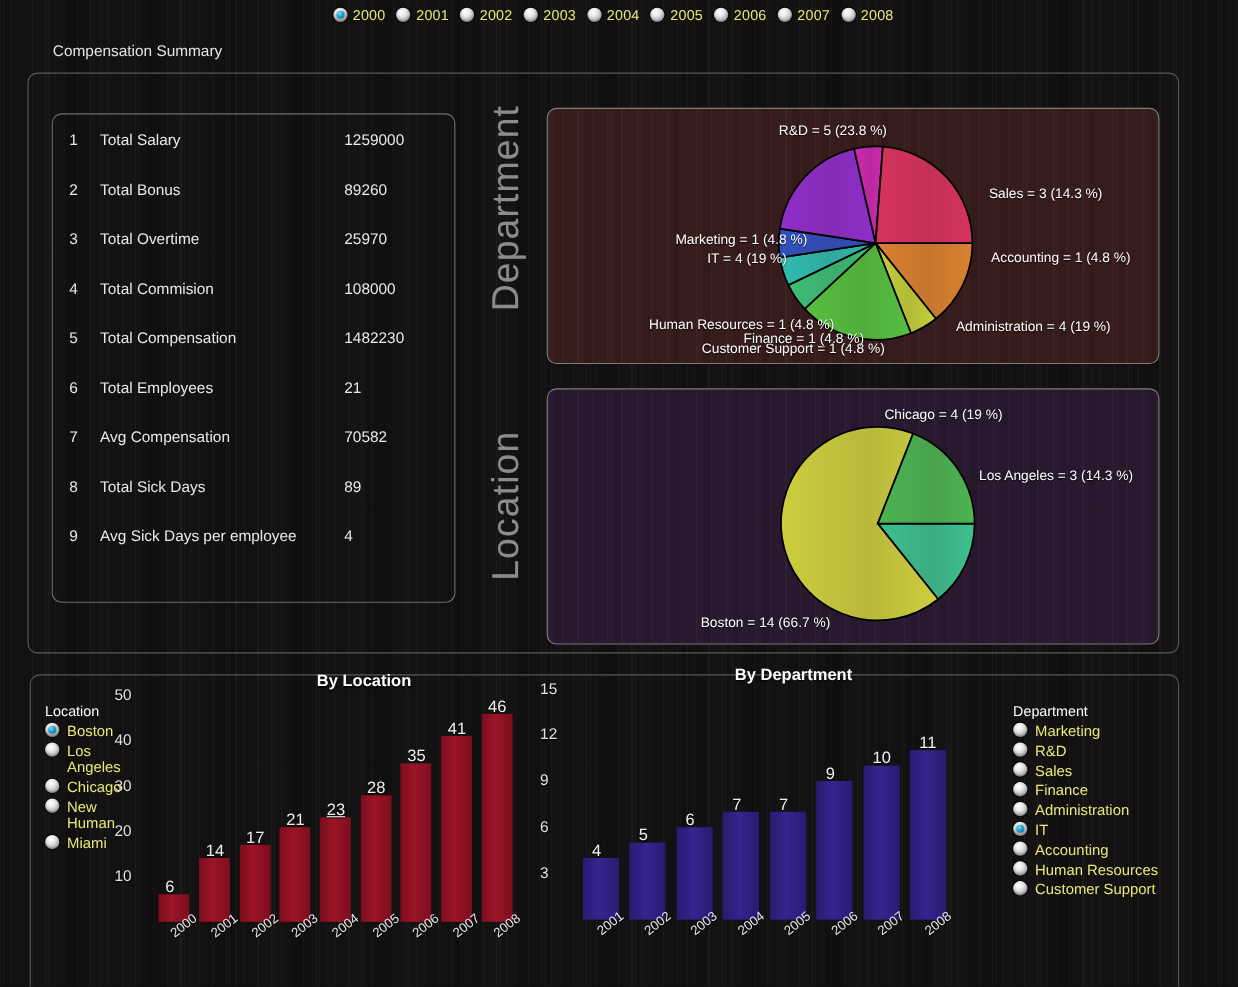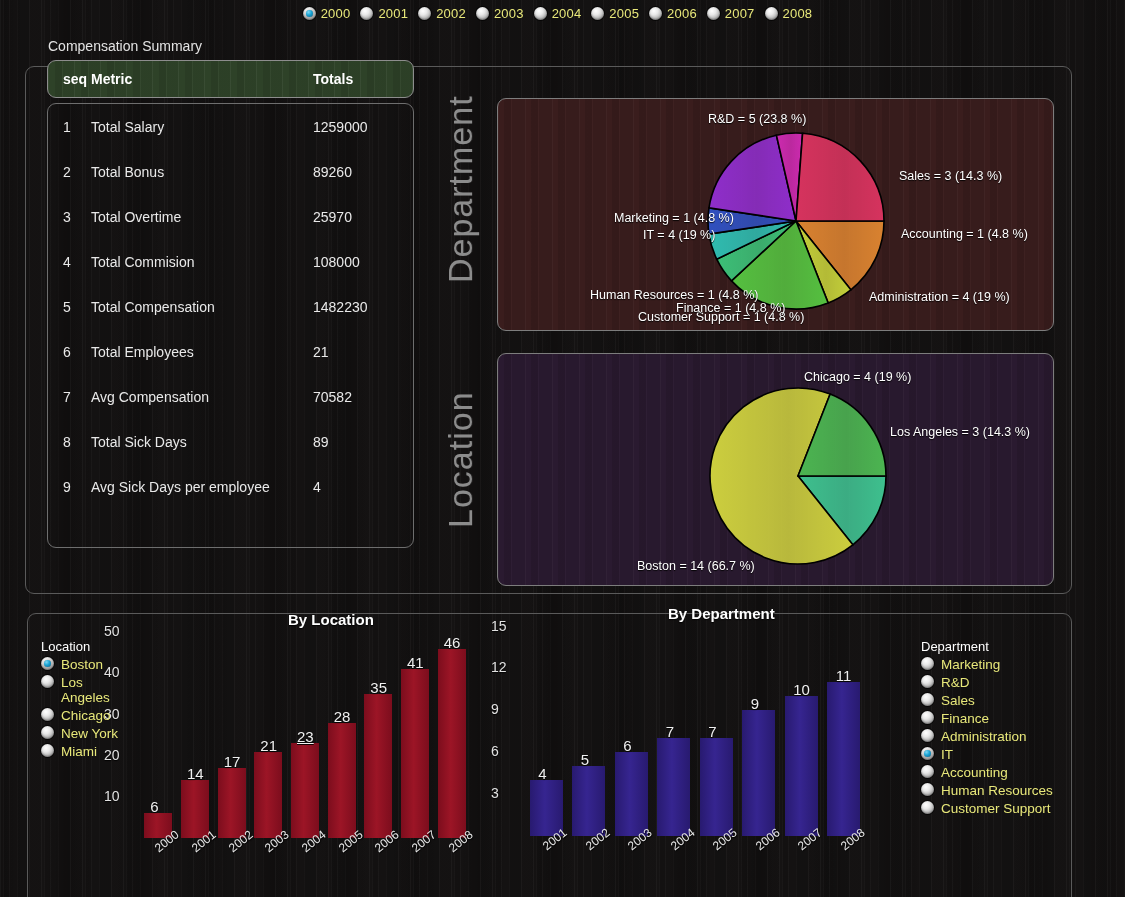--- a/index.html
+++ b/index.html
@@ -227,11 +227,6 @@
 
   <div id="summary-title">Compensation Summary</div>
 
-  <div id="table-head">
-    <span class="c-seq">seq</span>
-    <span class="c-met">Metric</span>
-    <span class="c-tot">Totals</span>
-  </div>
 
   <div id="table-body">
       <div class="row">

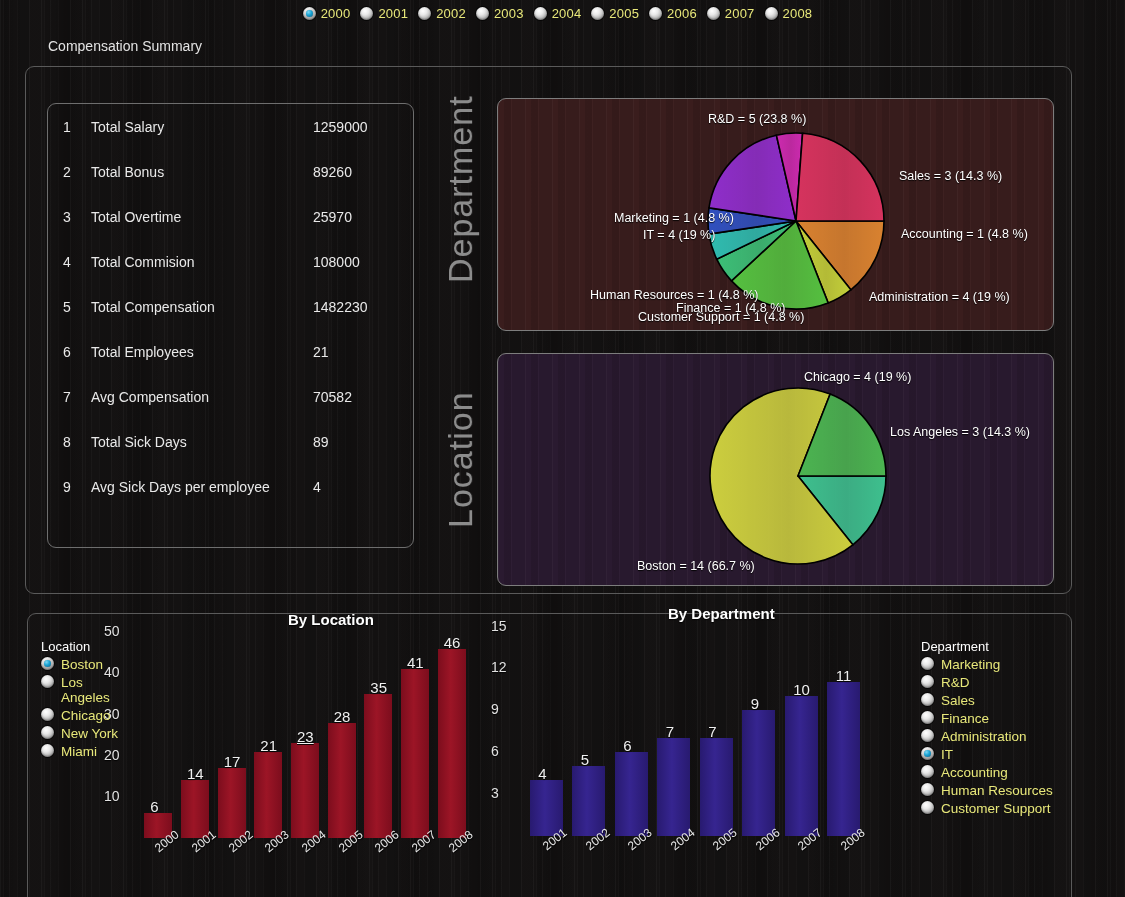--- a/index.html
+++ b/index.html
@@ -465,7 +465,7 @@
         </div>
         <div class="fitem">
           <span class="radio"></span>
-          <span class="lbl">New York</span>
+          <span class="lbl">New Human</span>
         </div>
         <div class="fitem">
           <span class="radio"></span>

